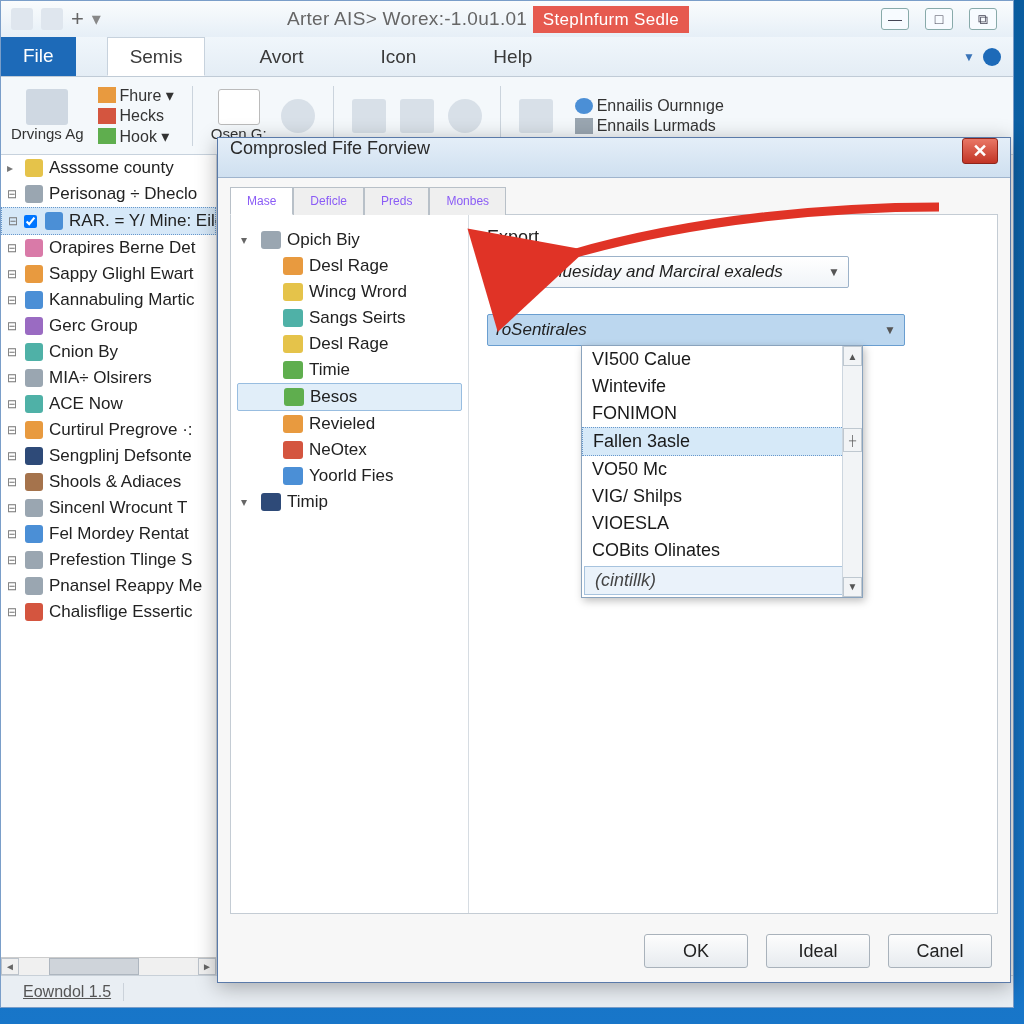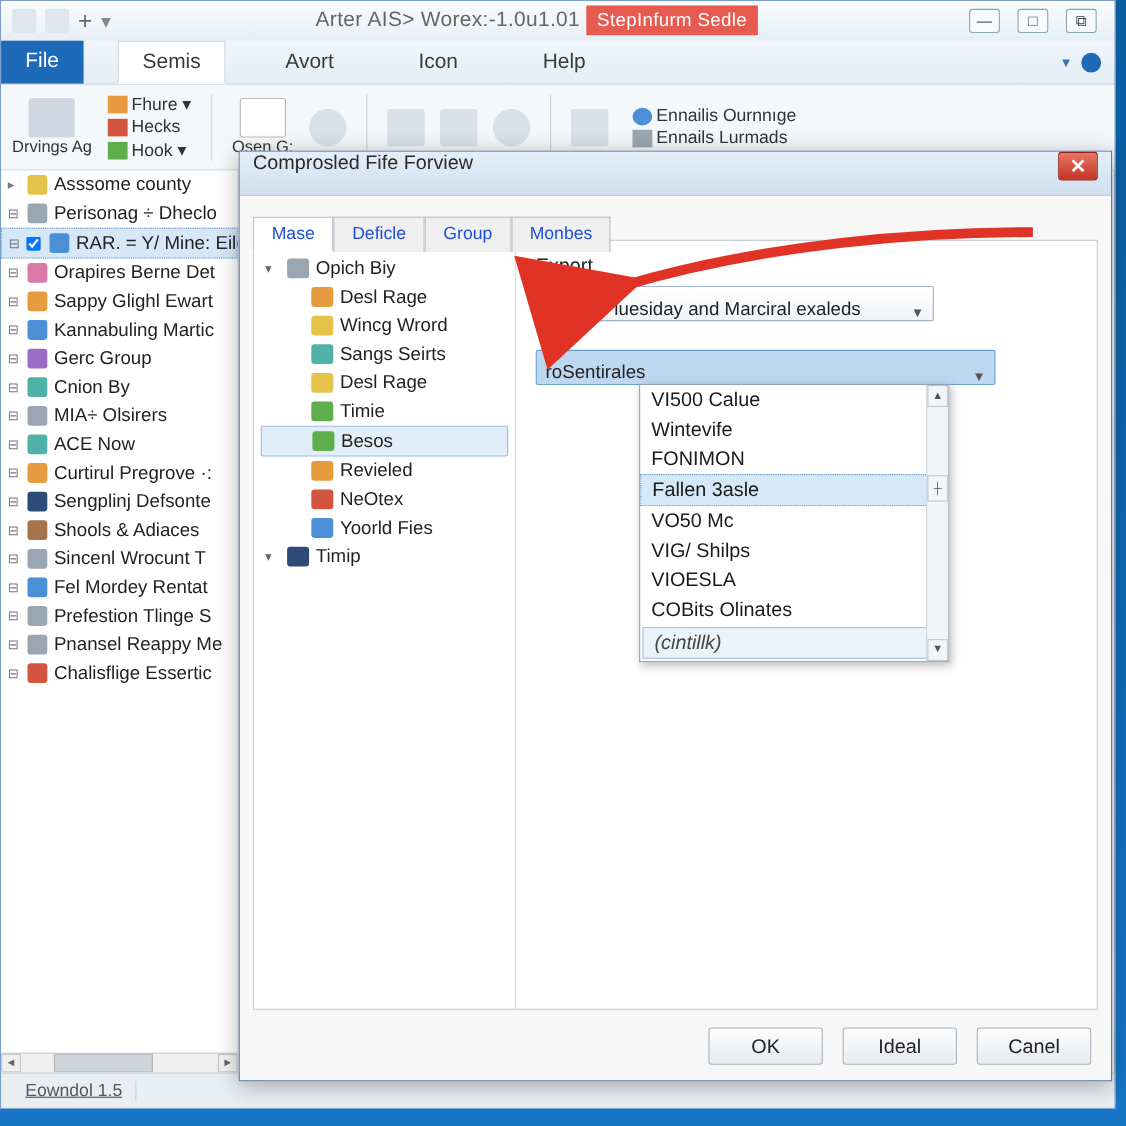--- a/index.html
+++ b/index.html
@@ -57,7 +57,7 @@
 .dialog .dlg-title .close { margin-left:auto; width:36px; height:26px; background:linear-gradient(#e97766,#c23425); border:1px solid #8e241a; border-radius:3px; color:#fff; display:flex; align-items:center; justify-content:center; font-weight:bold; }
 
 .tabs { display:flex; gap:0; padding:8px 12px 0 12px; background:#f7f7f7; }
-.tabs .tab { padding:6px 16px; font-size:16px; color:#1d4ed8; border:1px solid #b8c0c8; border-bottom:none; background:#efefef; position:relative; top:11px; }
+.tabs .tab { padding:6px 16px; font-size:12px; color:#8b5cf6; border:1px solid #b8c0c8; border-bottom:none; background:#efefef; position:relative; top:1px; }
 .tabs .tab.active { background:#fff; border-bottom:1px solid #fff; }
 
 .dlg-body { background:#fff; margin:0 12px; border:1px solid #c4ccd4; height:700px; display:flex; }

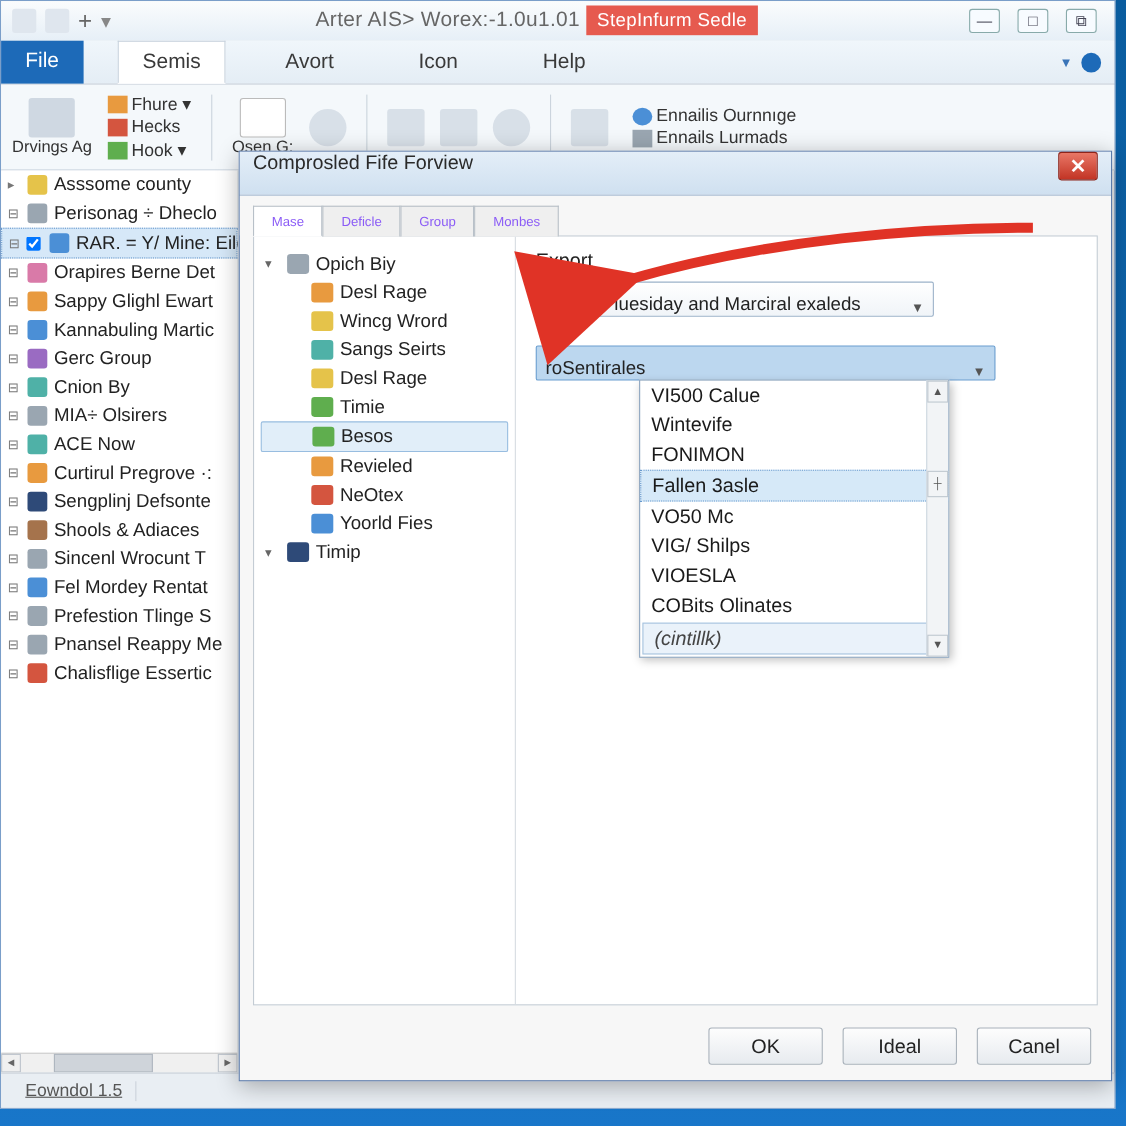--- a/index.html
+++ b/index.html
@@ -295,7 +295,7 @@
     <div class="tabs">
       <div class="tab active">Mase</div>
       <div class="tab">Deficle</div>
-      <div class="tab">Group</div>
+      <div class="tab">Preds</div>
       <div class="tab">Monbes</div>
     </div>
 

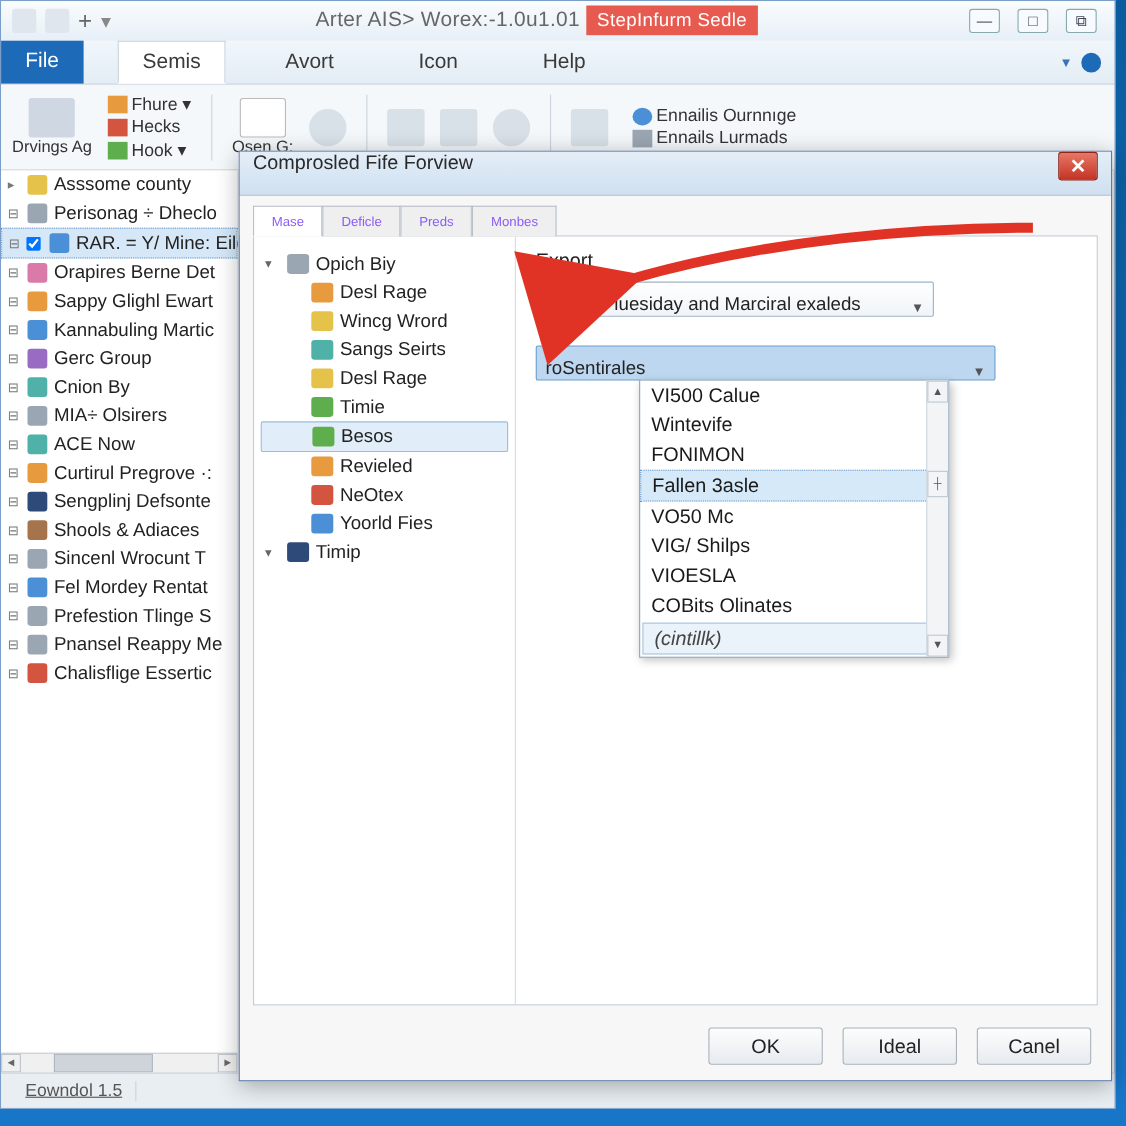--- a/index.html
+++ b/index.html
@@ -70,7 +70,7 @@
 
 .right-pane { flex:1; padding:12px 18px; position:relative; }
 .right-pane .lbl { font-size:18px; color:#222; }
-.combo { height:32px; border:1px solid #9cb2c9; background:linear-gradient(#fff,#f0f4f8); display:flex; align-items:flex-end; padding:0 8px; font-size:17px; color:#222; border-radius:2px; }
+.combo { height:32px; border:1px solid #9cb2c9; background:linear-gradient(#fff,#f0f4f8); display:flex; align-items:center; padding:0 8px; font-size:17px; color:#222; border-radius:2px;font-style:italic; }
 .combo .arrow { margin-left:auto; color:#555; font-size:12px; }
 .combo.open { background:#bcd7ef; border-color:#6a9ed0; }
 .combo.first { width:348px; margin:8px 0 0 14px; }

